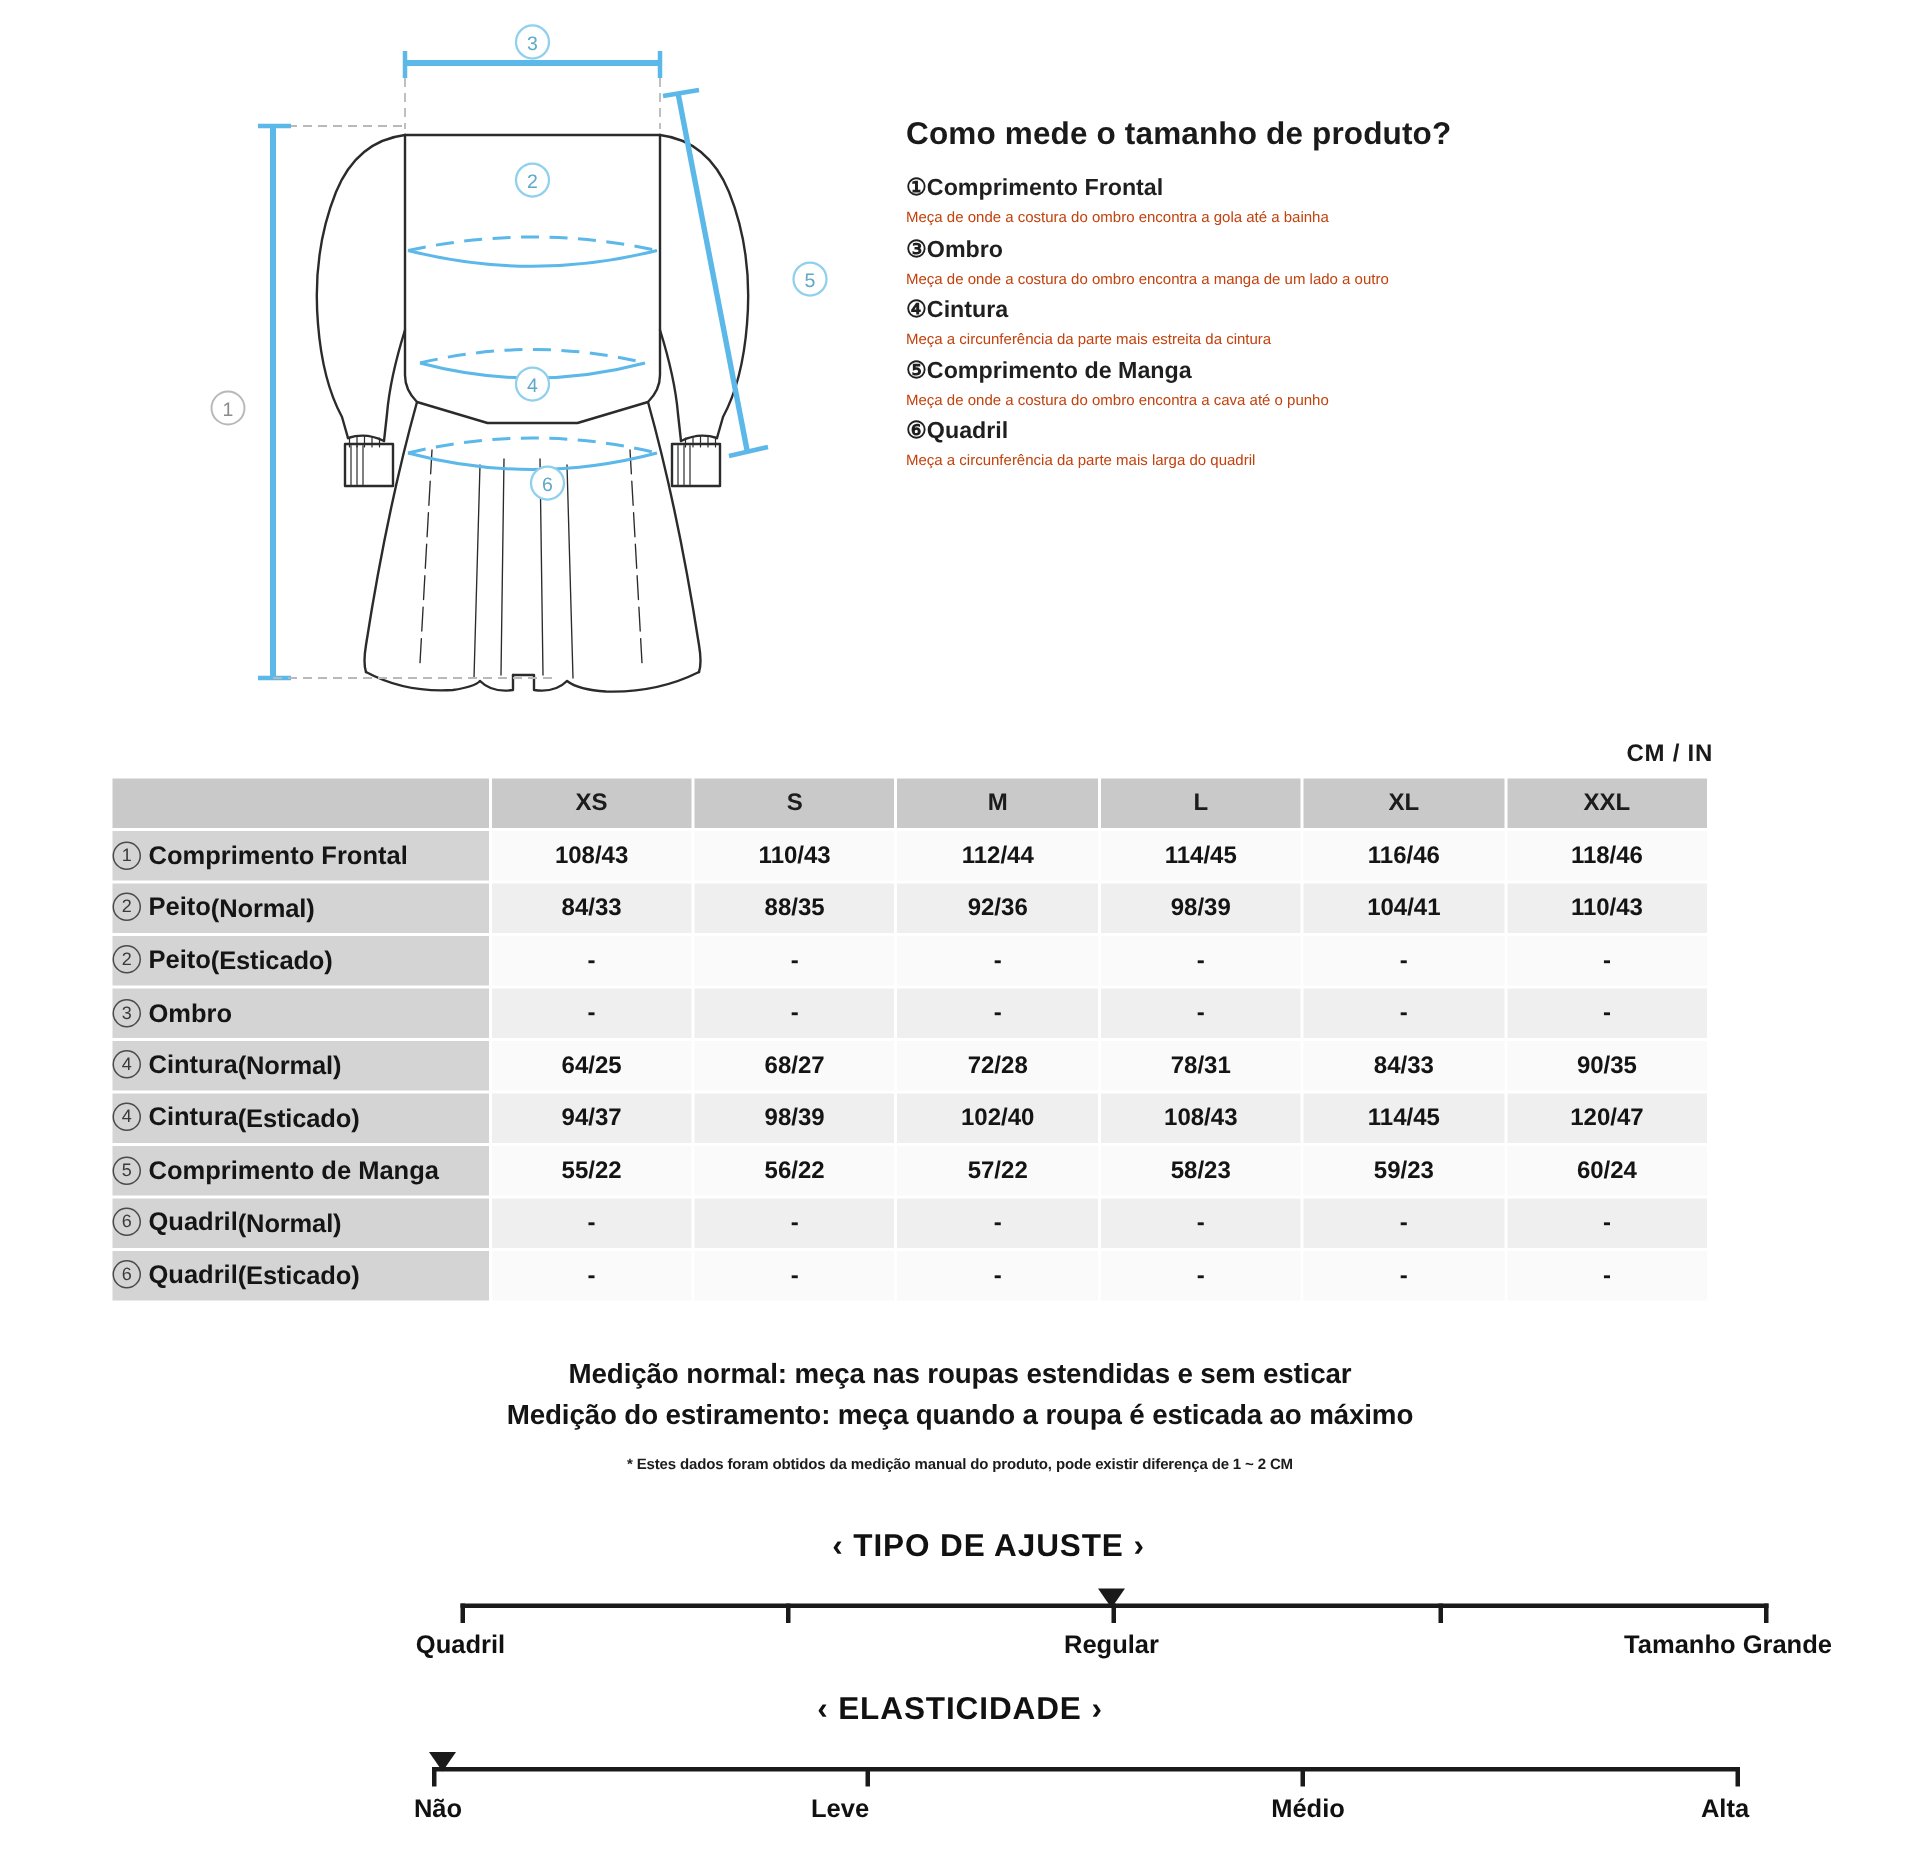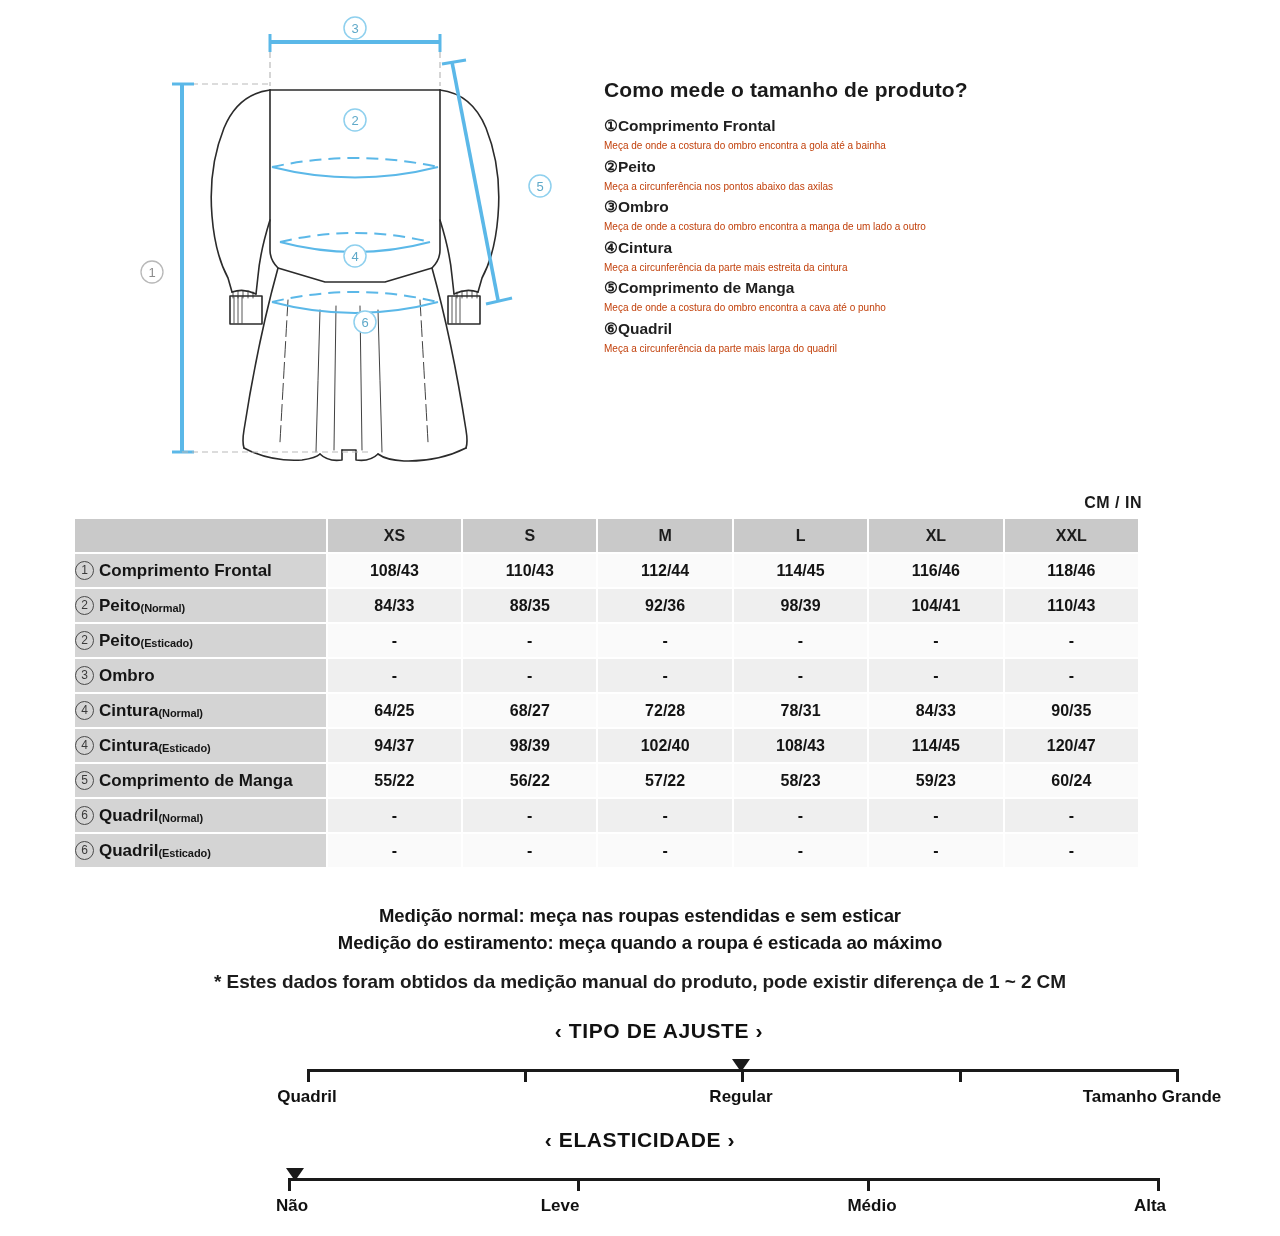--- a/index.html
+++ b/index.html
@@ -326,10 +326,6 @@
     <div>
       <div class="howto-item-label"><span>①</span><span>Comprimento Frontal</span></div>
       <div class="howto-item-desc">Meça de onde a costura do ombro encontra a gola até a bainha</div>
-    </div>
-    <div>
-      <div class="howto-item-label"><span>②</span><span>Peito</span></div>
-      <div class="howto-item-desc">Meça a circunferência nos pontos abaixo das axilas</div>
     </div>
     <div>
       <div class="howto-item-label"><span>③</span><span>Ombro</span></div>

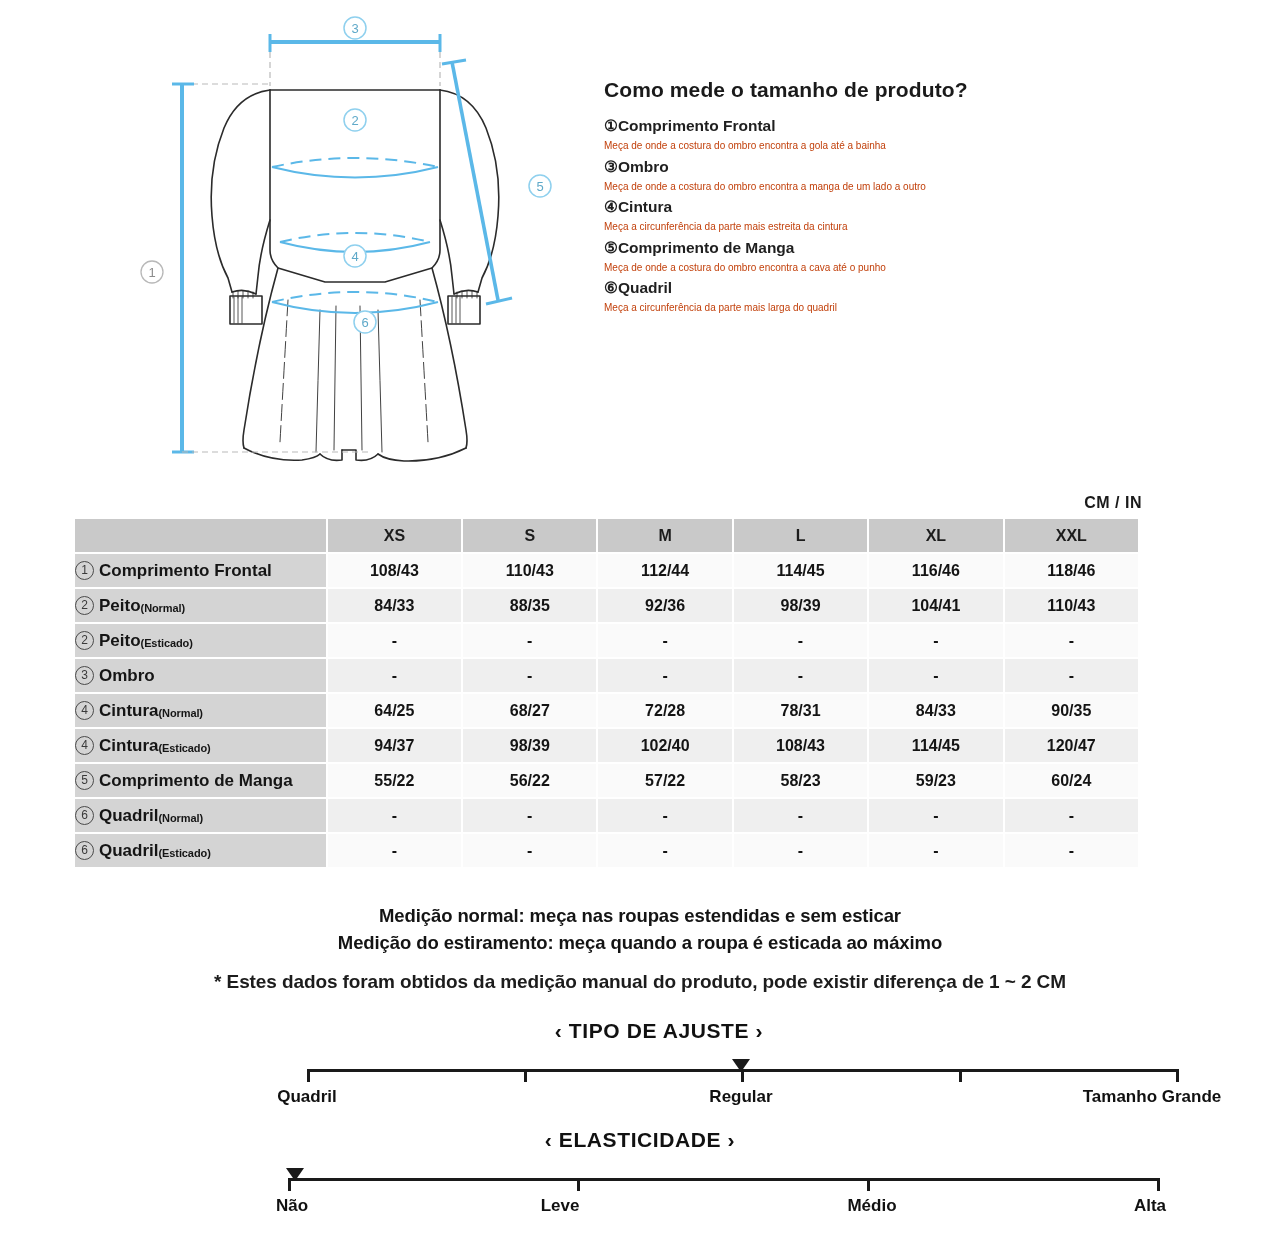--- a/index.html
+++ b/index.html
@@ -117,7 +117,7 @@
     color: #3a3a3a;
   }
   .row-label .sub {
-    font-size: 11px;
+    font-size: 17px;
     font-weight: bold;
     vertical-align: -1px;
     letter-spacing: -.1px;

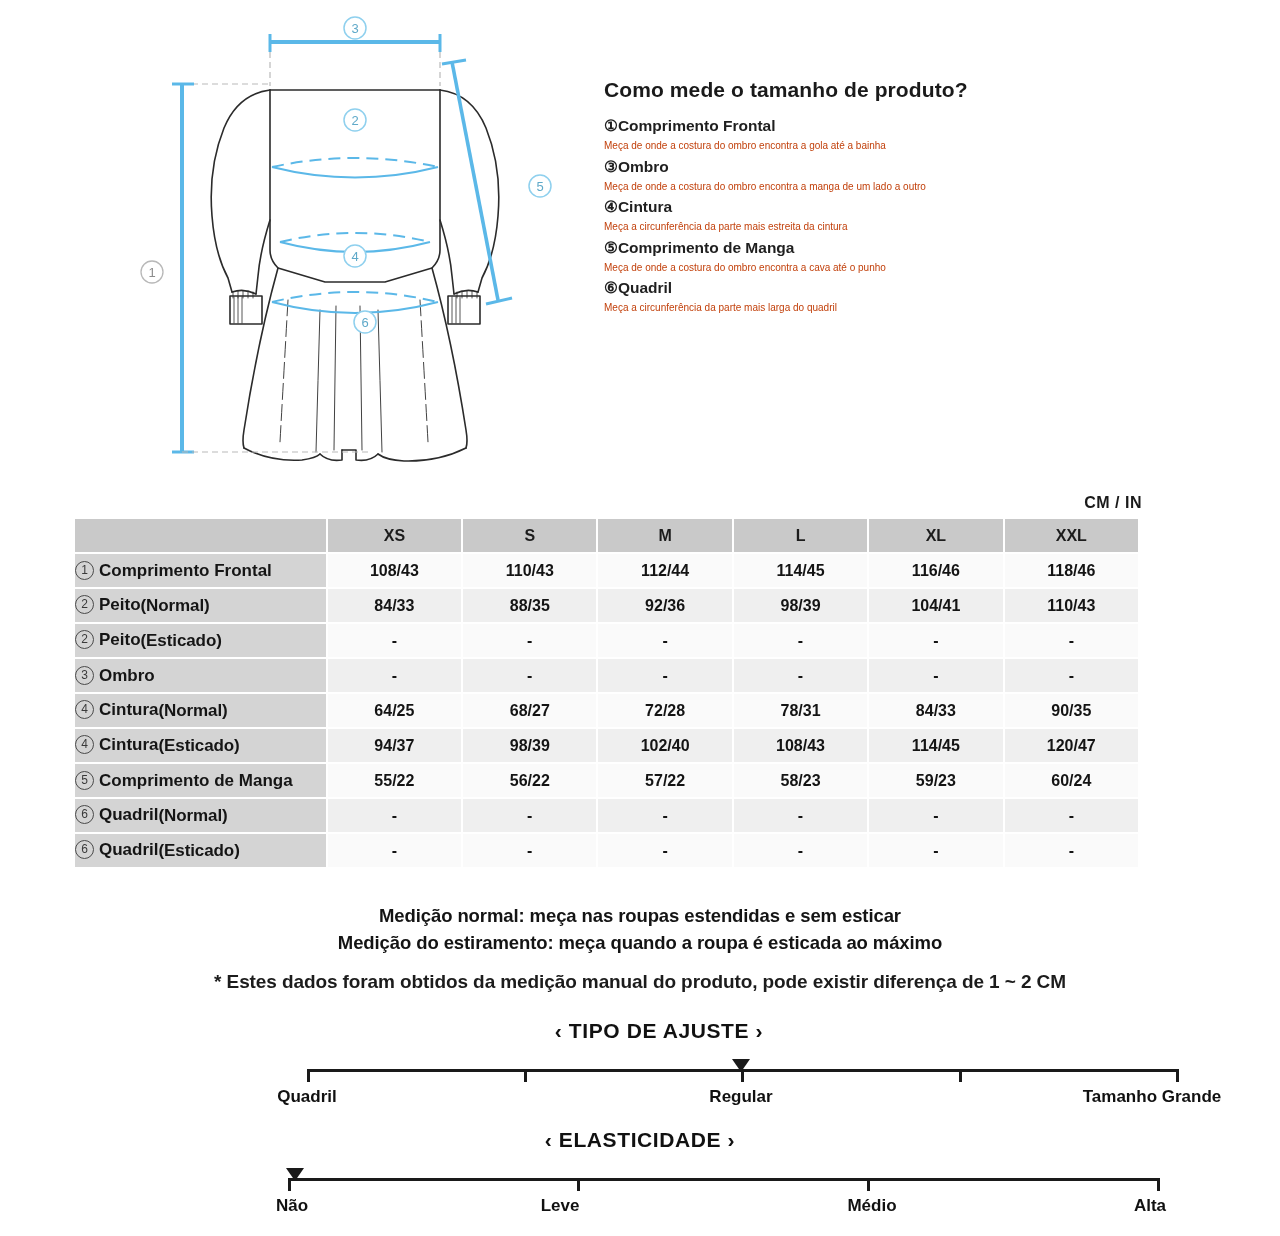--- a/index.html
+++ b/index.html
@@ -147,7 +147,7 @@
     letter-spacing: -.1px;
   }
   .note-small {
-    font-size: 19px;
+    font-size: 10px;
     font-weight: bold;
     color: #1c1c1c;
     margin-top: 14px;

